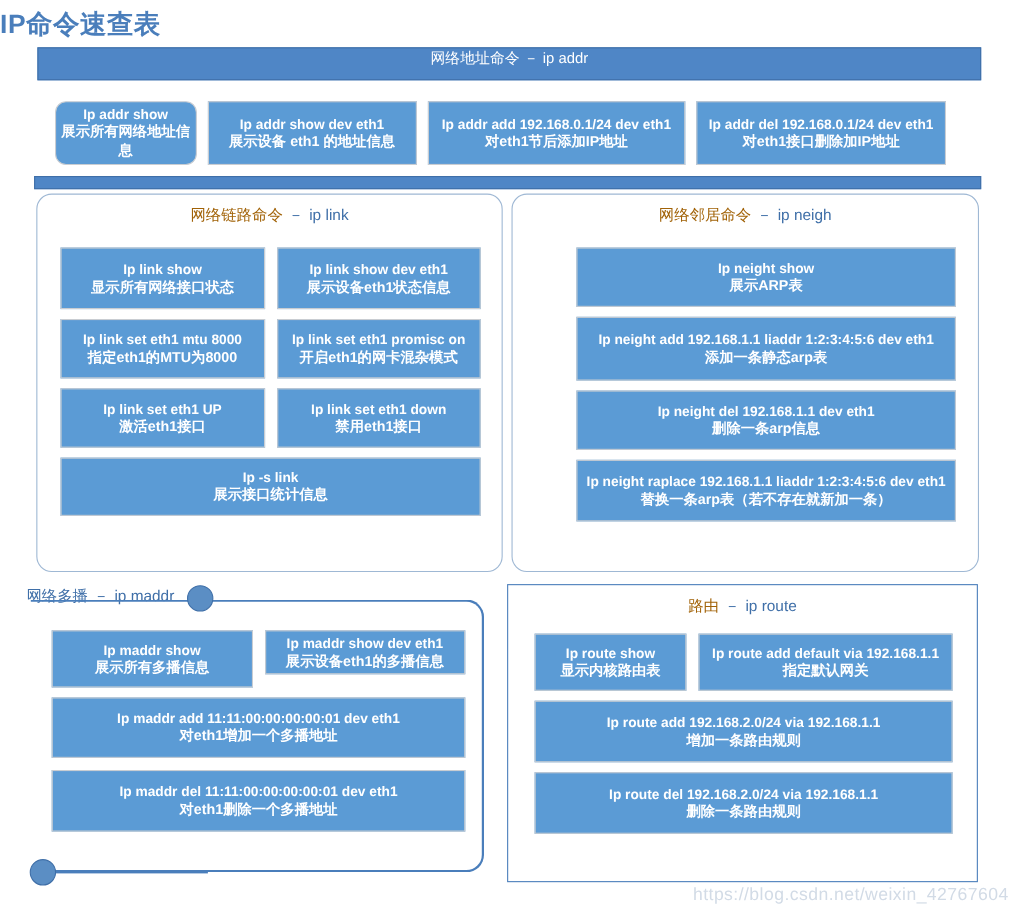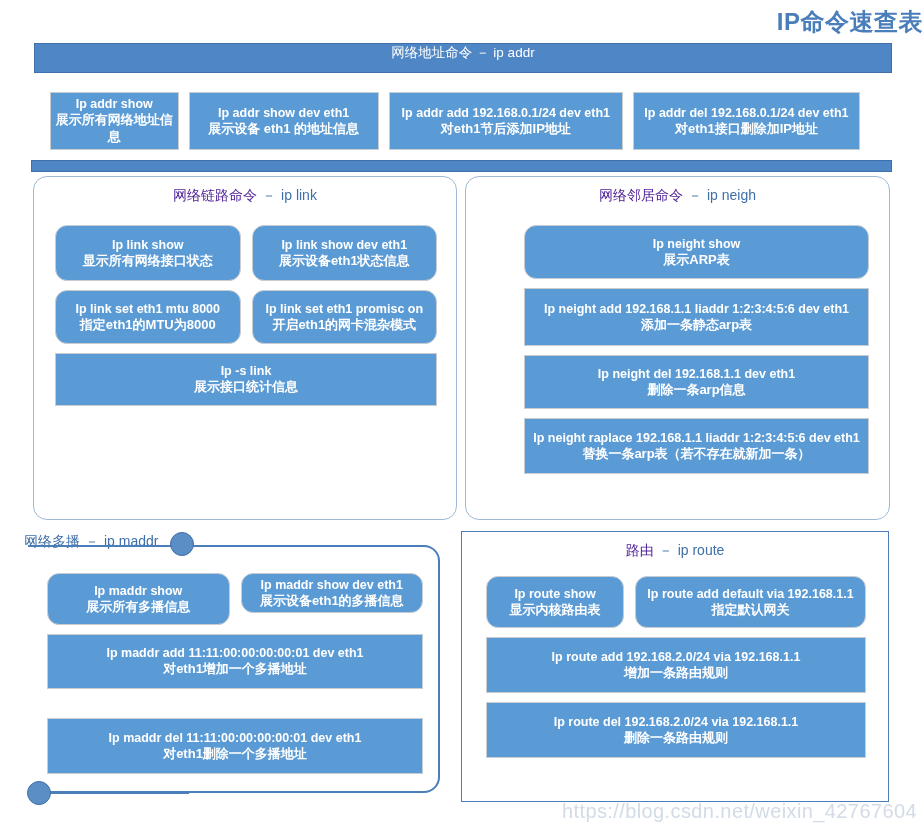--- a/index.html
+++ b/index.html
@@ -18,7 +18,7 @@
   #page-title {
     position: absolute;
     left: 0; top: 6px; width: 923px;
-    text-align: right;
+    text-align: left;
     font-size: 24px;
     font-weight: bold;
     color: #4a7ebb;

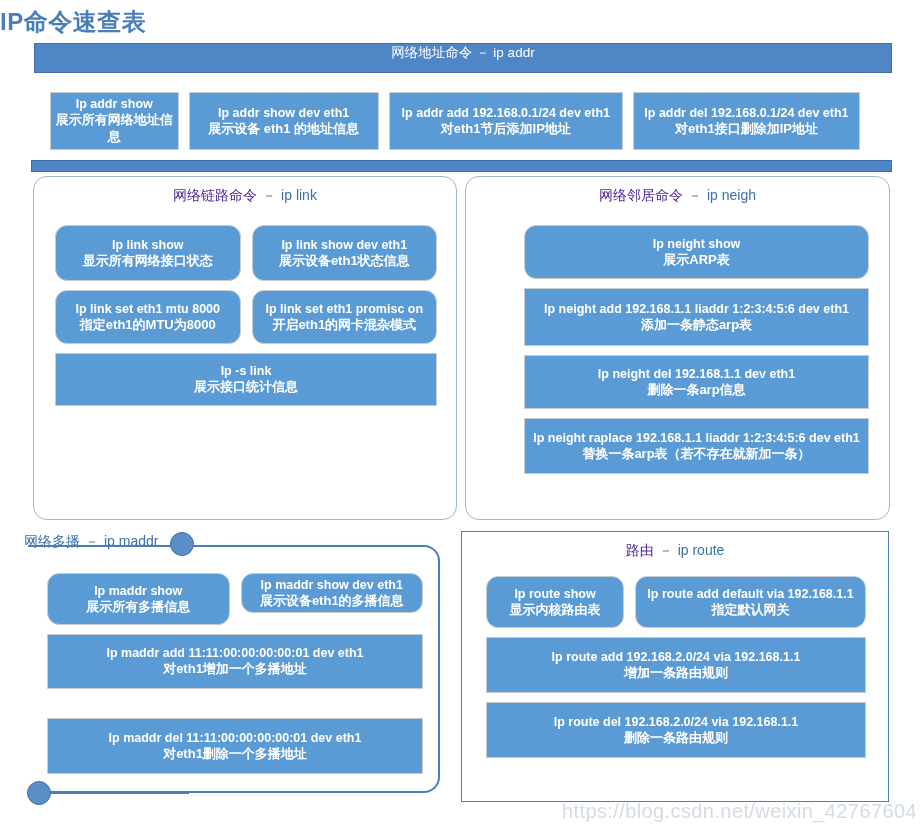--- a/index.html
+++ b/index.html
@@ -48,7 +48,7 @@
     gap: 10px;
   }
   #addr-row .cmd { margin: 0; }
-  #addr-row .cmd:nth-child(1) { width: 129px; }
+  #addr-row .cmd:nth-child(1) { width: 129px; border-radius: 10px; }
   #addr-row .cmd:nth-child(2) { width: 191px; }
   #addr-row .cmd:nth-child(3) { width: 235px; }
   #addr-row .cmd:nth-child(4) { width: 228px; }

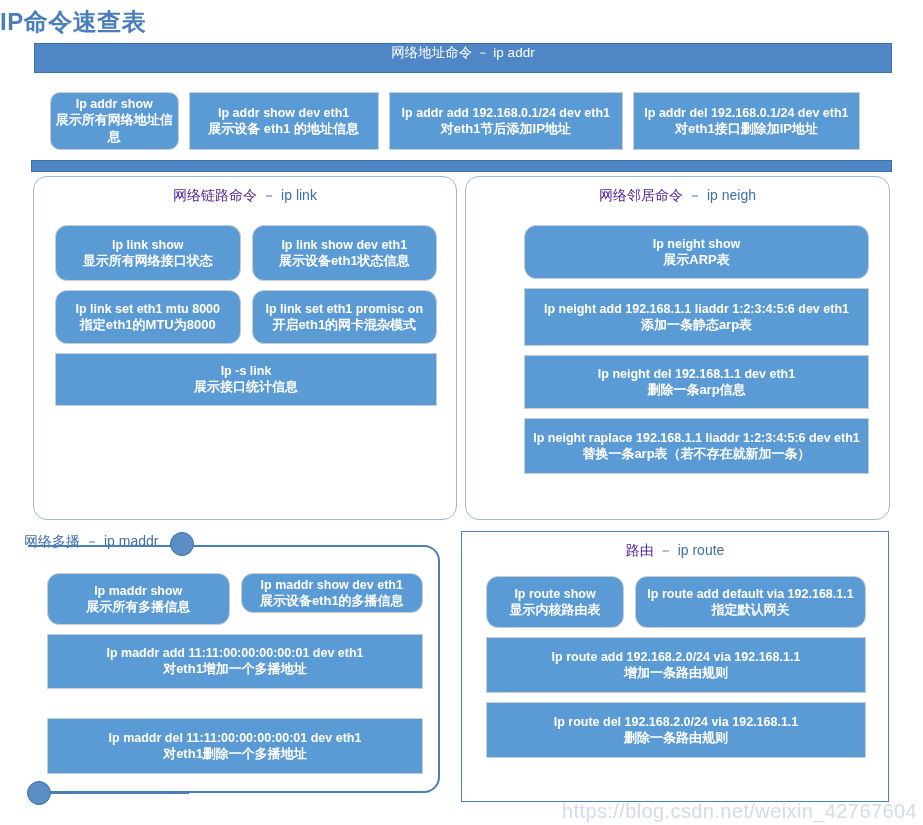--- a/index.html
+++ b/index.html
@@ -91,7 +91,7 @@
     padding-top: 10px;
     padding-bottom: 4px;
   }
-  .panel-title .cn { color: #4c1d95; }
+  .panel-title .cn { color: #a16207; }
   .panel-title .sep { color: #3f6fa8; padding: 0 5px; }
   .panel-title .en { color: #3f6fa8; }
 

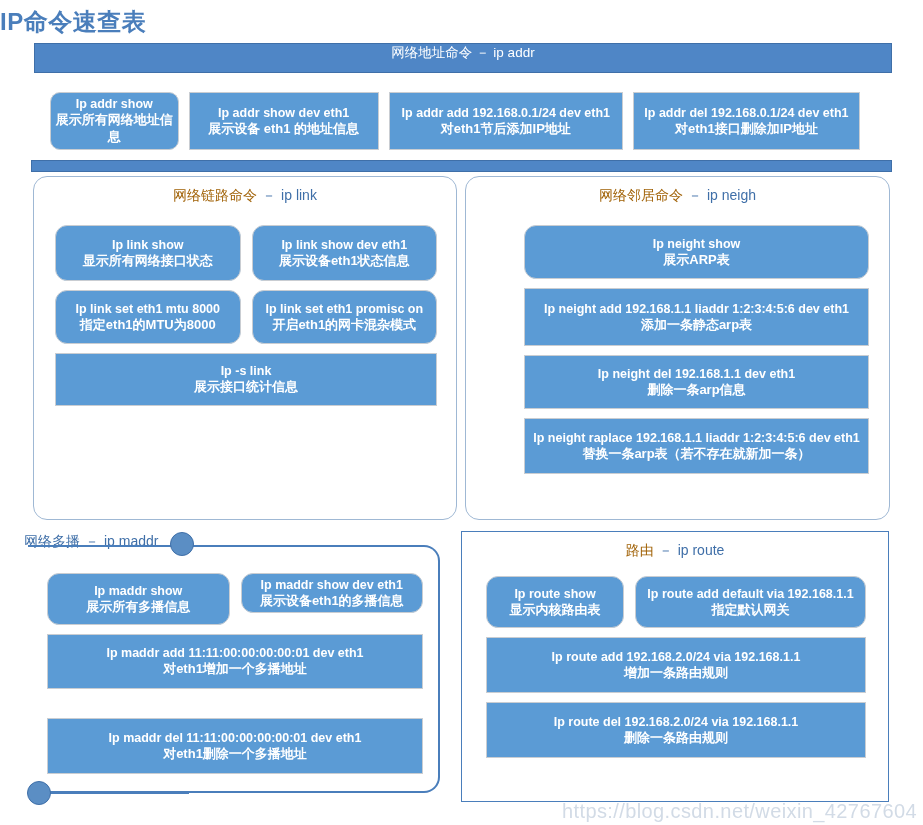--- a/index.html
+++ b/index.html
@@ -107,7 +107,7 @@
     width: 382px;
   }
   .row2 { display: flex; gap: 11px; margin-bottom: 9px; }
-  .row2 > .cmd { flex: 1 1 0; border-radius: 12px; }
+  .row2 > .cmd { flex: 1 1 0; }
 
   
   #neigh-panel {

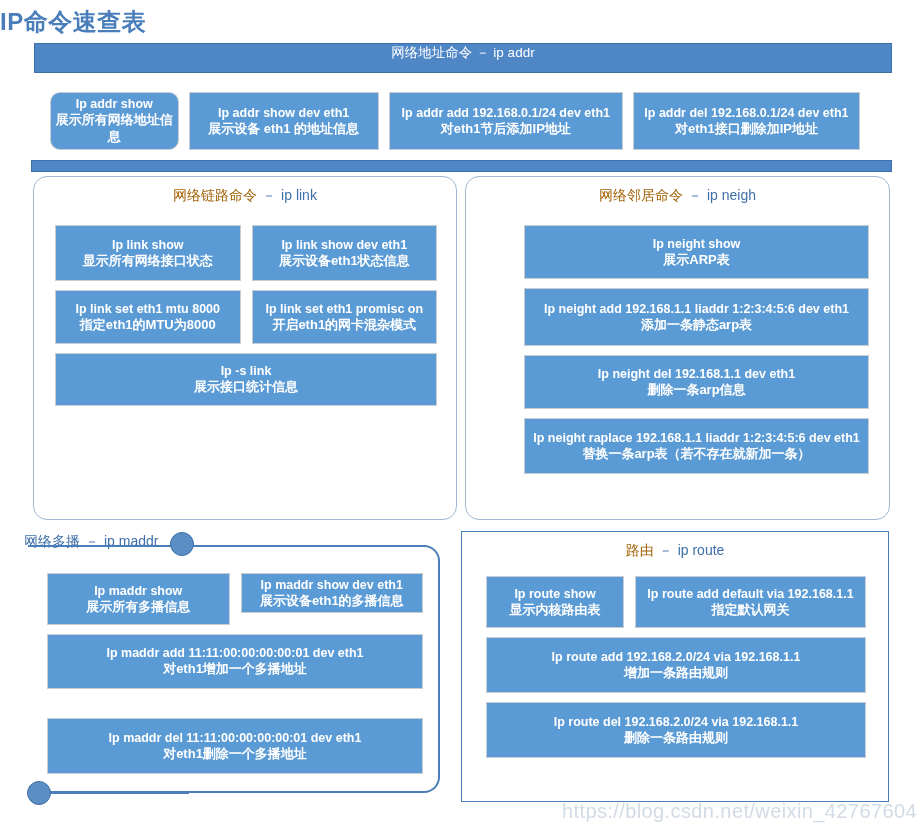--- a/index.html
+++ b/index.html
@@ -246,6 +246,16 @@
         <span class="cn">开启eth1的网卡混杂模式</span>
       </div>
     </div>
+    <div class="row2">
+      <div class="cmd" style="height:54px">
+        <span class="en">Ip link  set eth1 UP</span>
+        <span class="cn">激活eth1接口</span>
+      </div>
+      <div class="cmd" style="height:54px">
+        <span class="en">Ip link set eth1 down</span>
+        <span class="cn">禁用eth1接口</span>
+      </div>
+    </div>
     <div class="cmd cmd-wide" style="height:53px">
       <span class="en">Ip -s link</span>
       <span class="cn">展示接口统计信息</span>

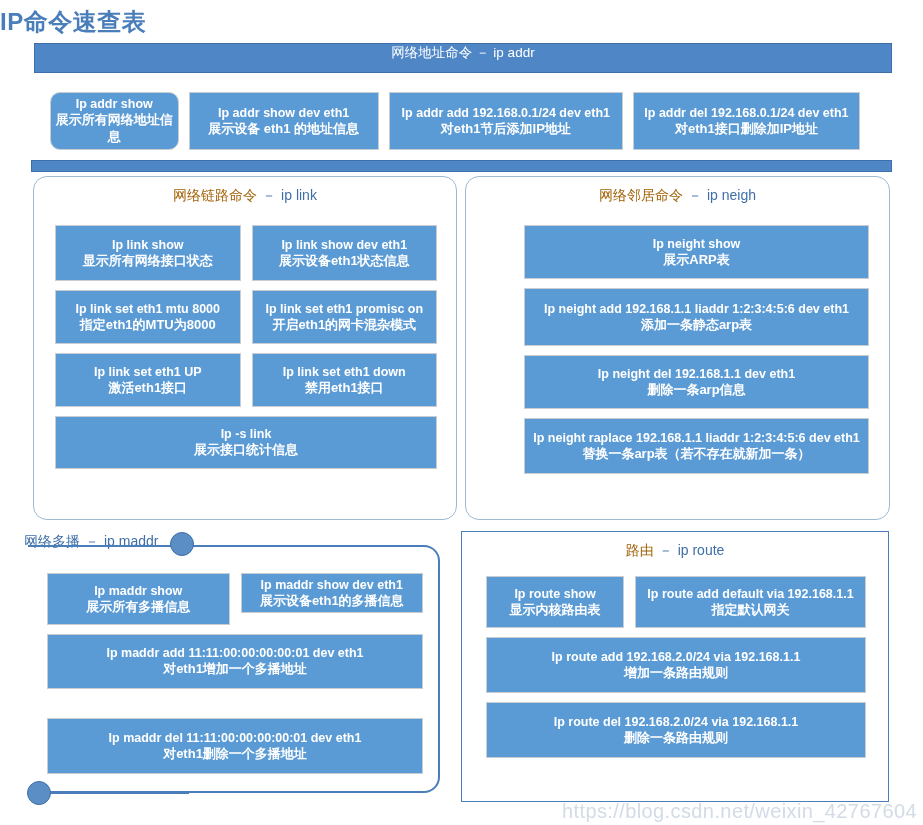--- a/index.html
+++ b/index.html
@@ -313,7 +313,7 @@
     <span class="en">Ip maddr add 11:11:00:00:00:00:01 dev eth1</span>
     <span class="cn">对eth1增加一个多播地址</span>
   </div>
-  <div class="cmd cmd-wide" style="height:56px;margin-top:29px">
+  <div class="cmd cmd-wide" style="height:56px;margin-top:11px">
     <span class="en">Ip maddr del 11:11:00:00:00:00:01 dev eth1</span>
     <span class="cn">对eth1删除一个多播地址</span>
   </div>

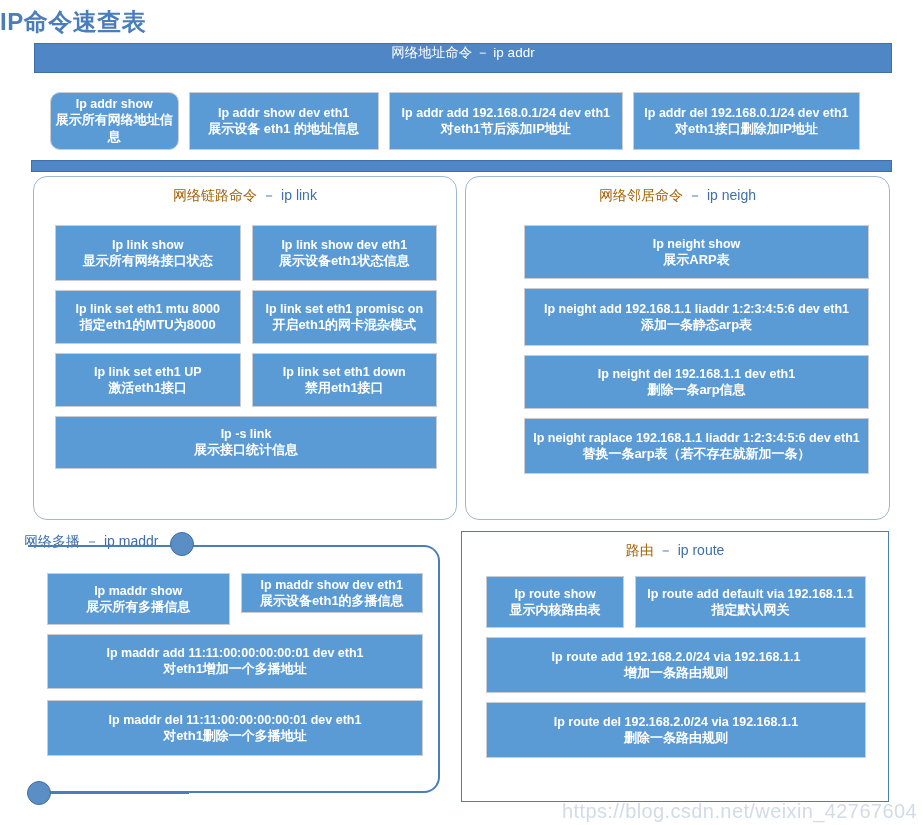--- a/index.html
+++ b/index.html
@@ -185,7 +185,7 @@
   #watermark {
     position: absolute;
     right: 6px; bottom: 2px;
-    font-size: 20px;
+    font-size: 16px;
     color: #d2dbe6;
     letter-spacing: 0.4px;
     white-space: nowrap;

